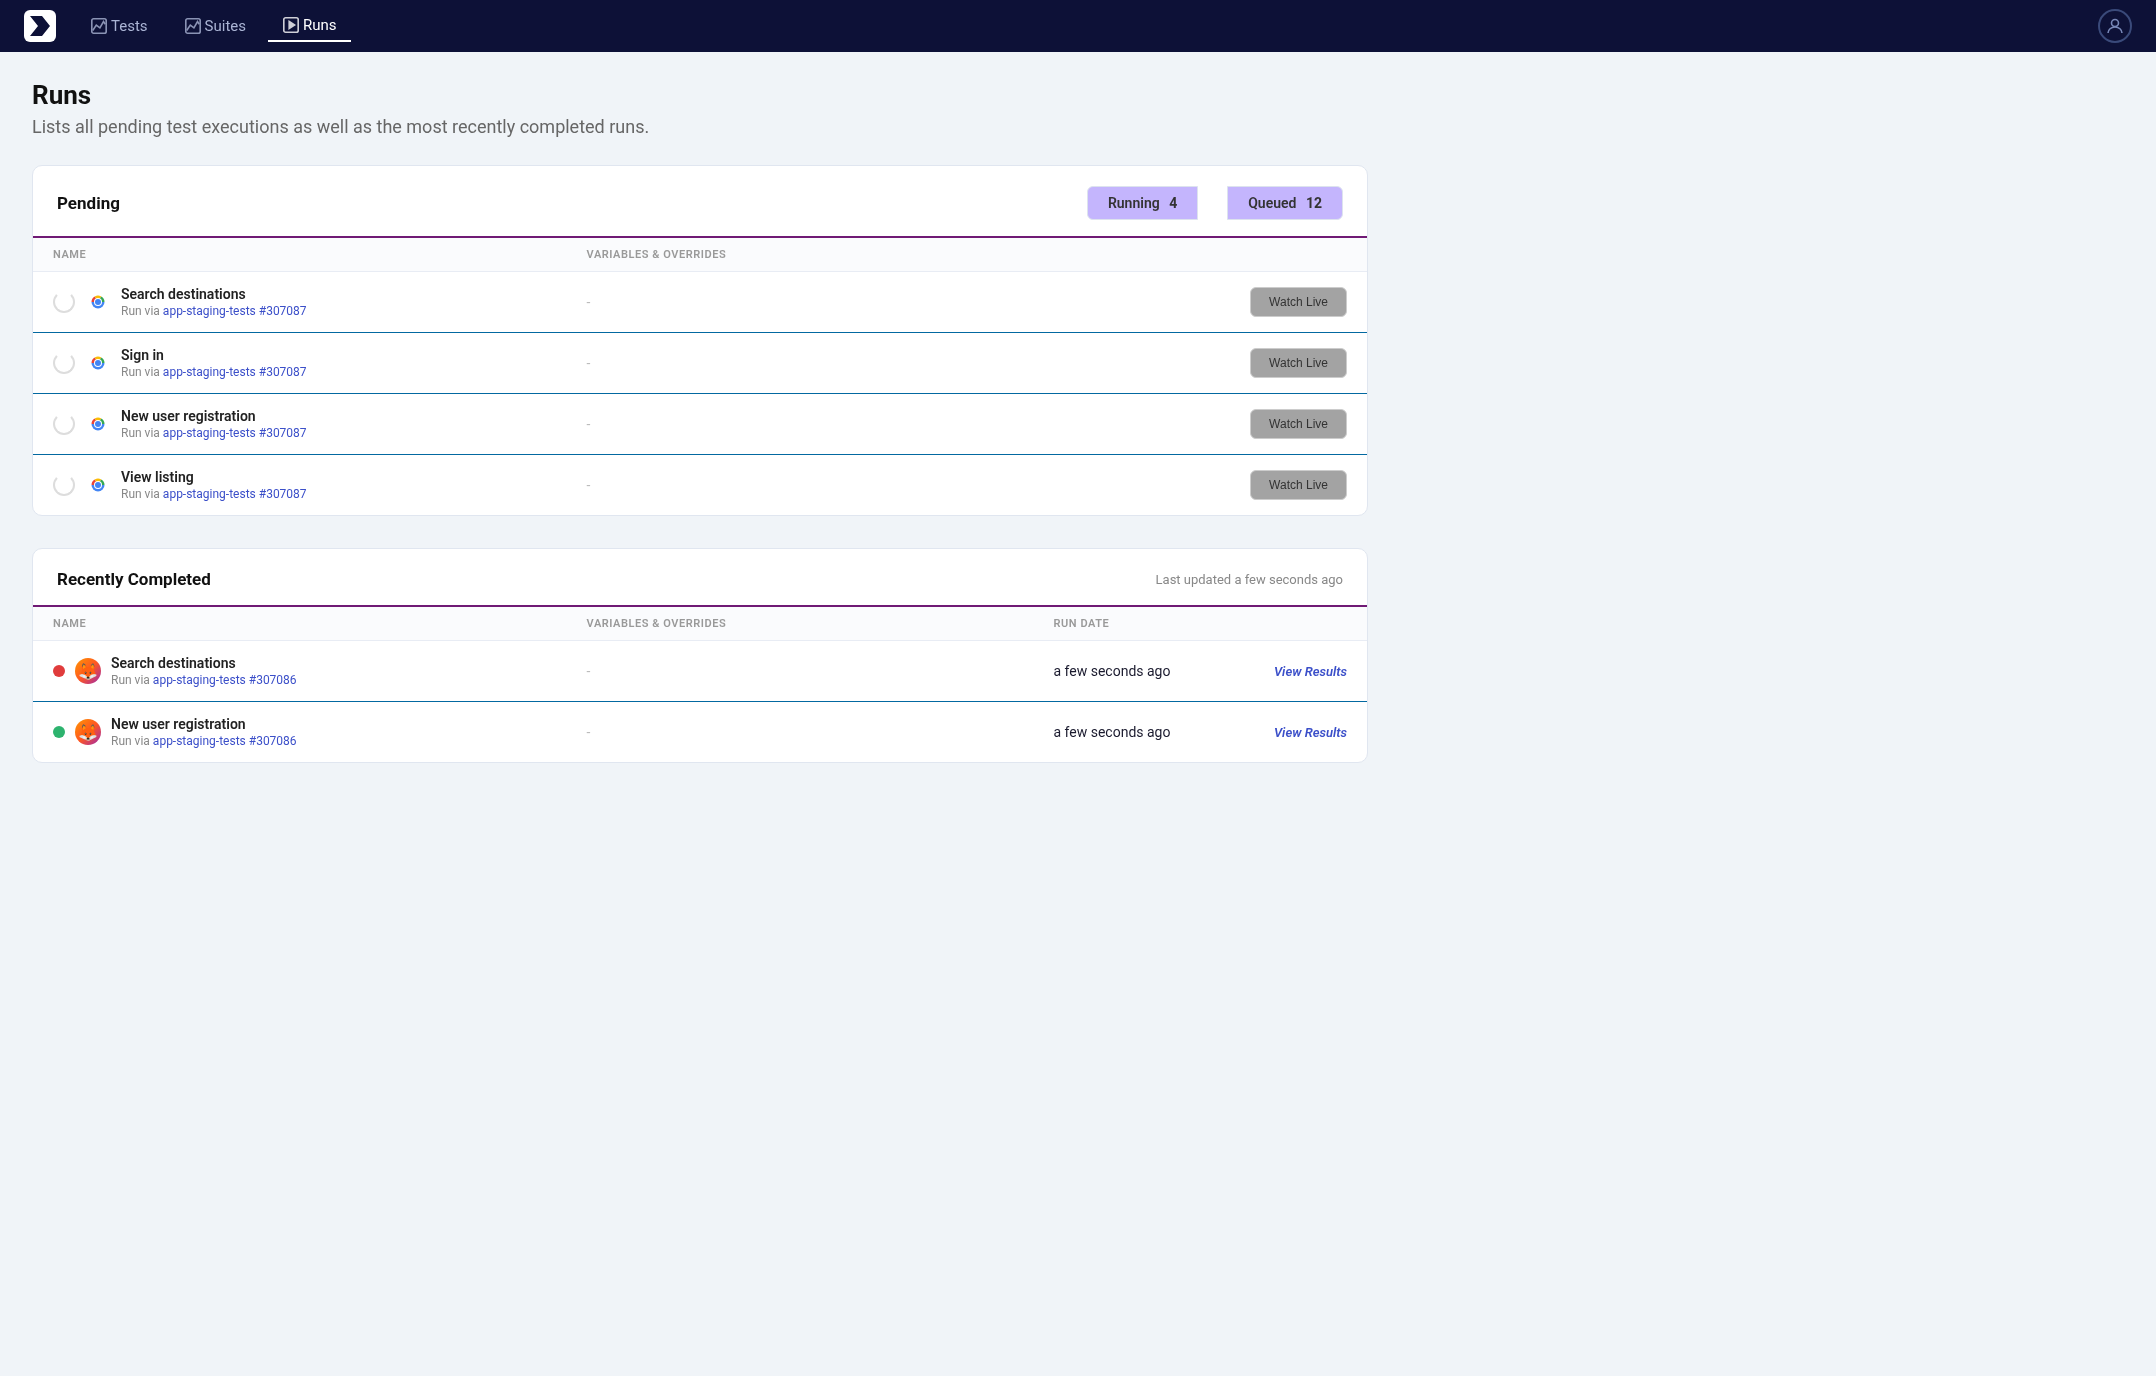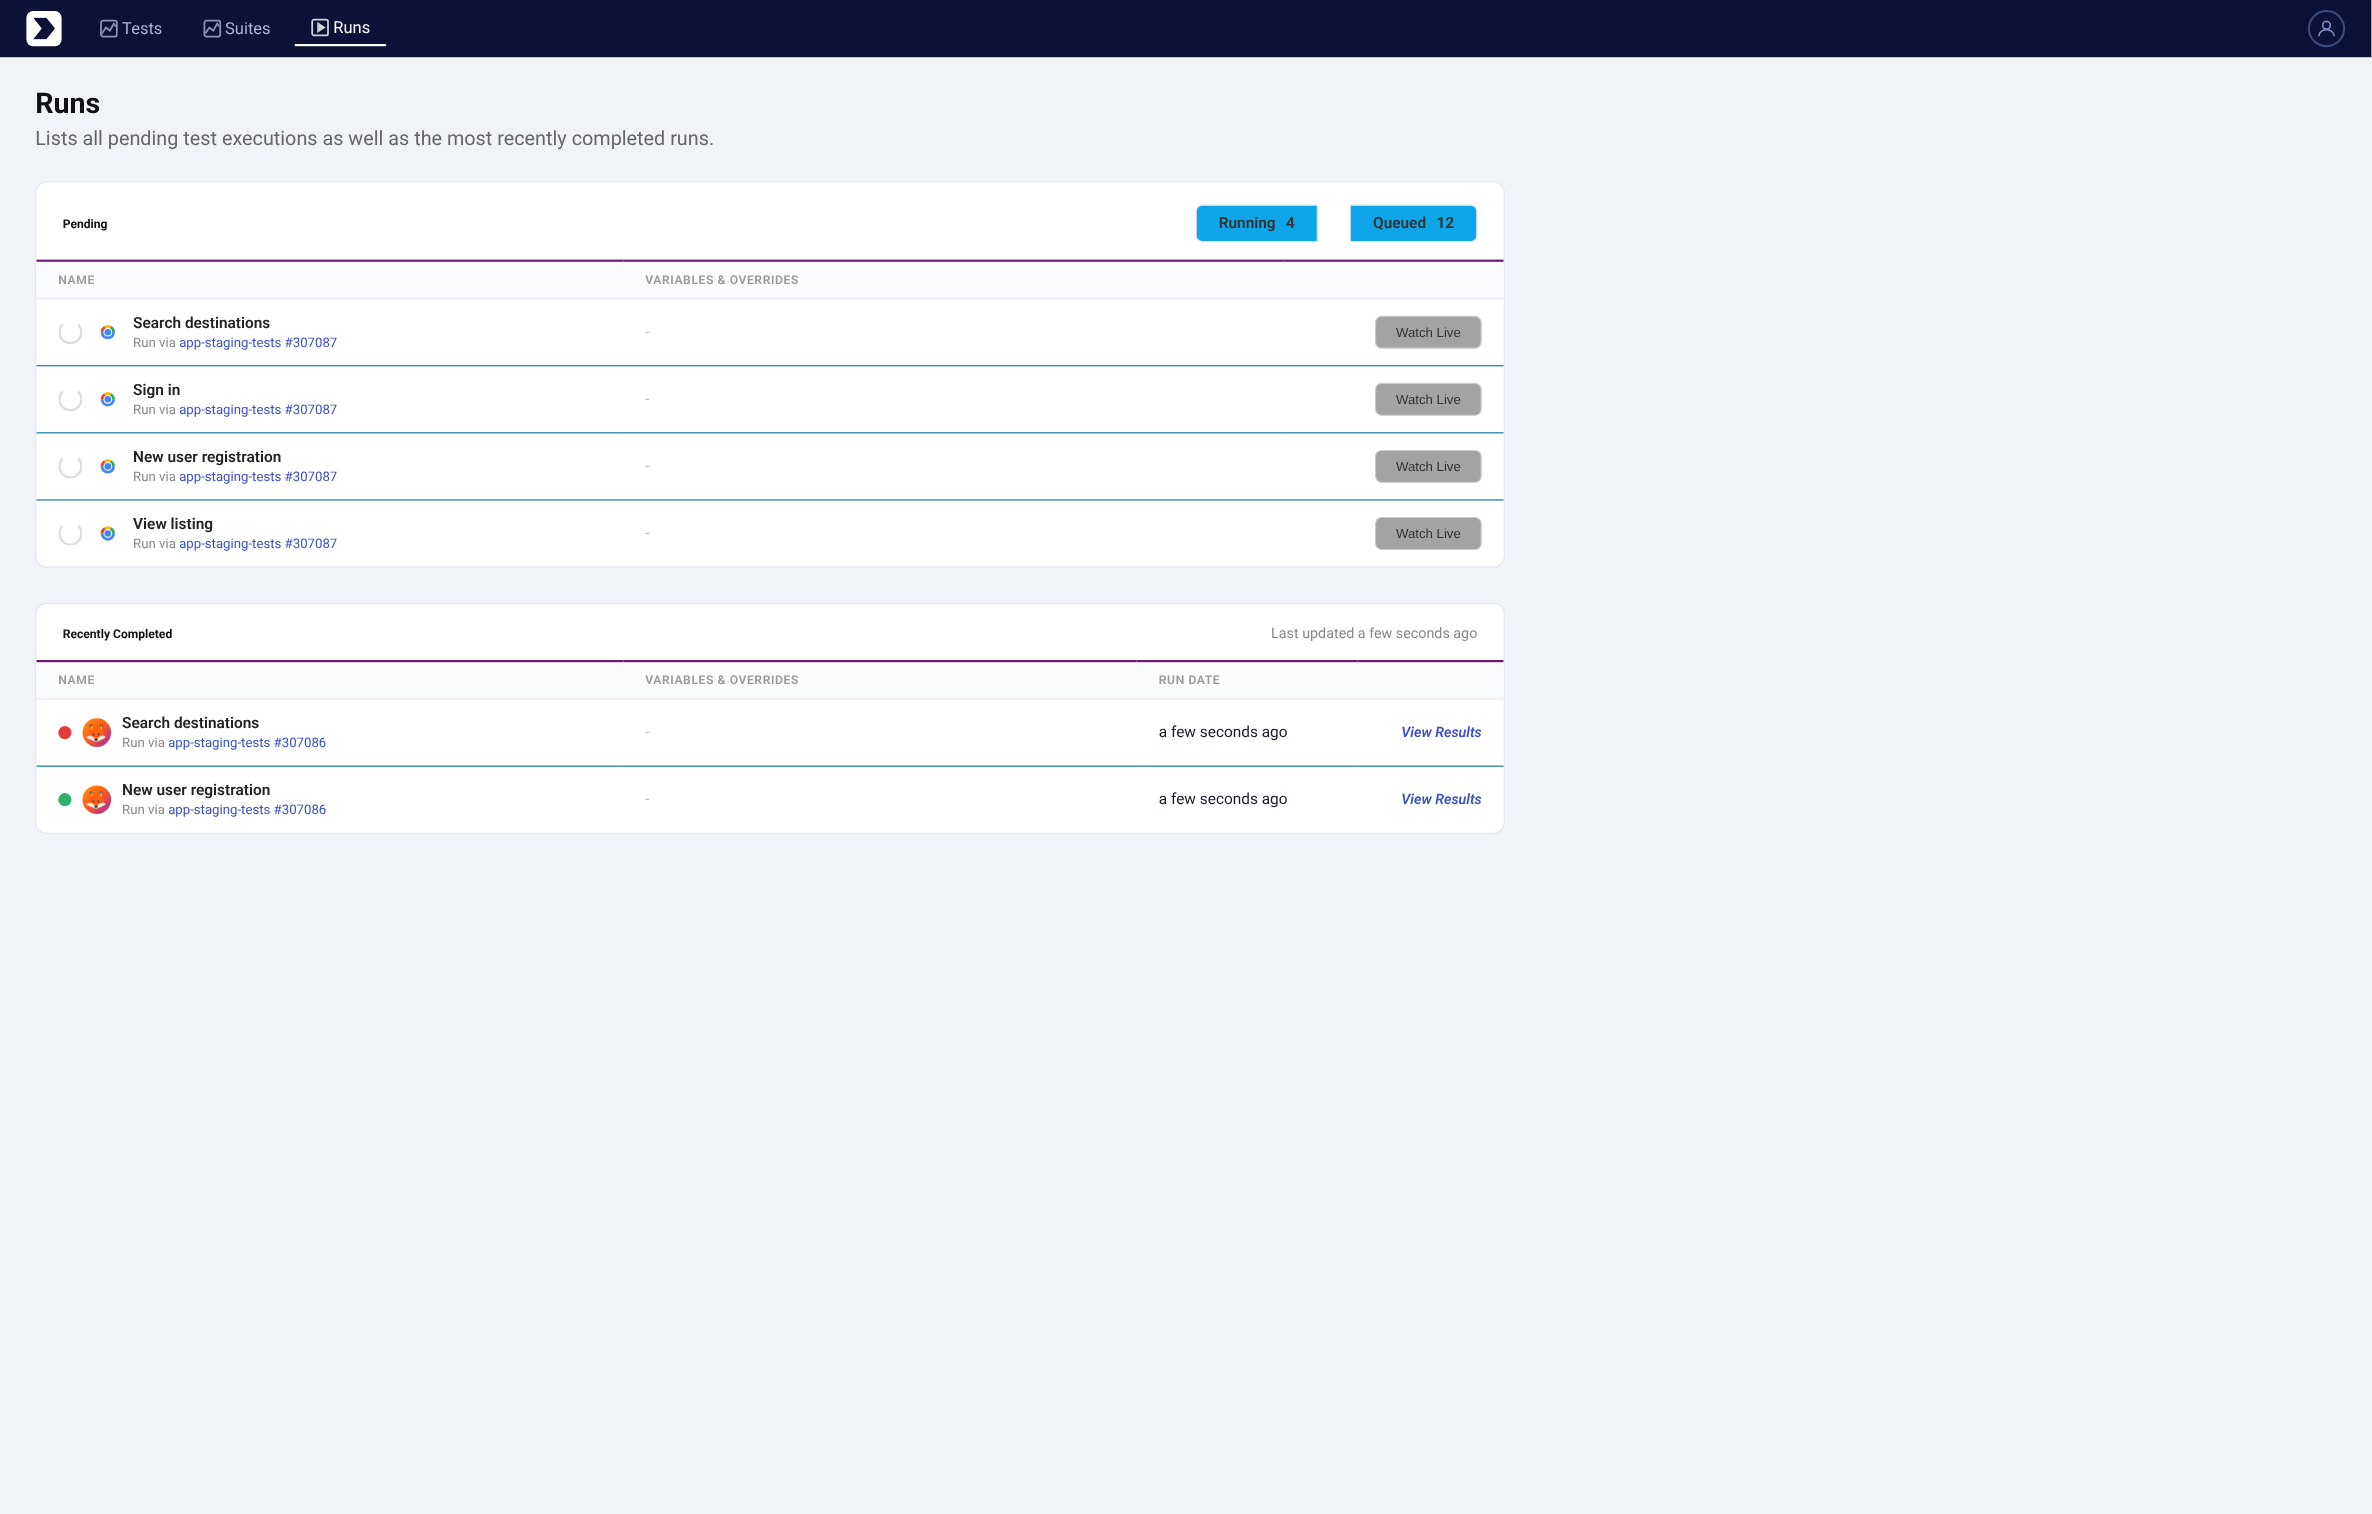--- a/index.html
+++ b/index.html
@@ -65,7 +65,7 @@
       justify-content: space-between;
       padding: 20px 24px 16px;
     }
-    .section-title { font-size: 11px; font-weight: 700; color: #111; }
+    .section-title { font-size: 17px; font-weight: 700; color: #111; }
     .section-meta { font-size: 13px; color: #888; }
 
     

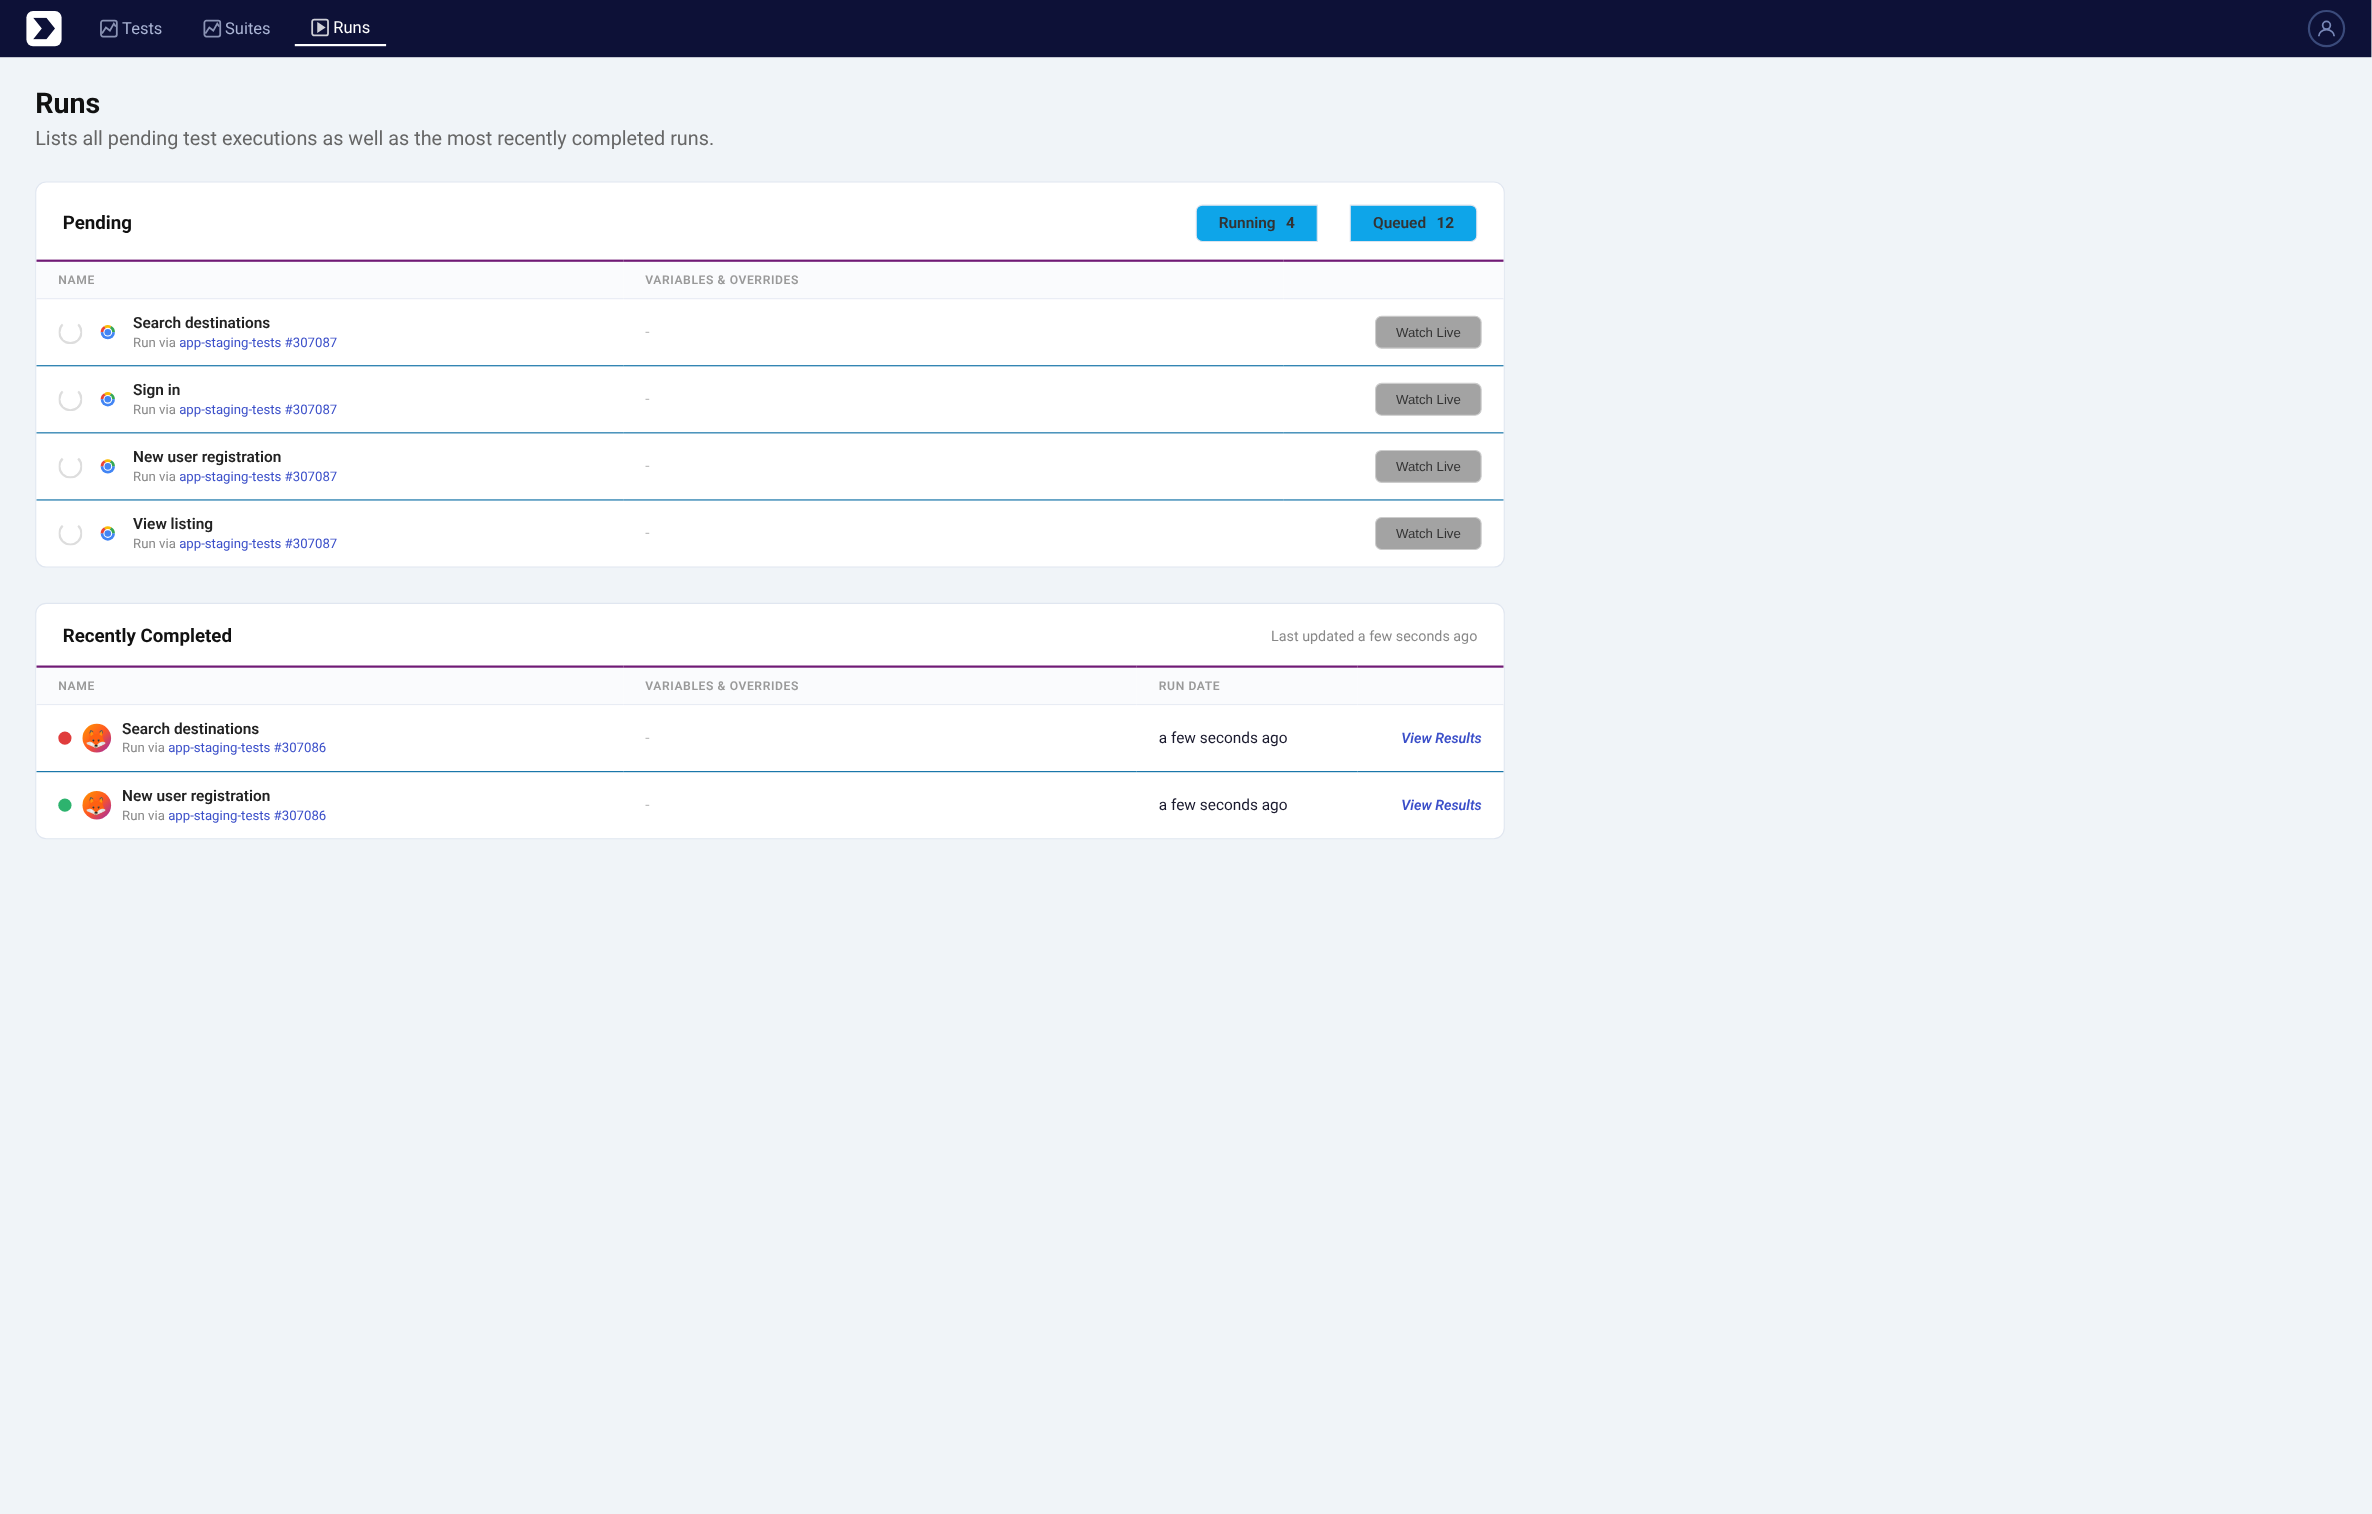--- a/index.html
+++ b/index.html
@@ -75,7 +75,7 @@
       font-size: 14px;
       font-weight: 600;
       border: 1px solid #dde3ee;
-      background: #0ea5e9;
+      background: #c4b5fd;
       color: #333;
       cursor: pointer;
     }

